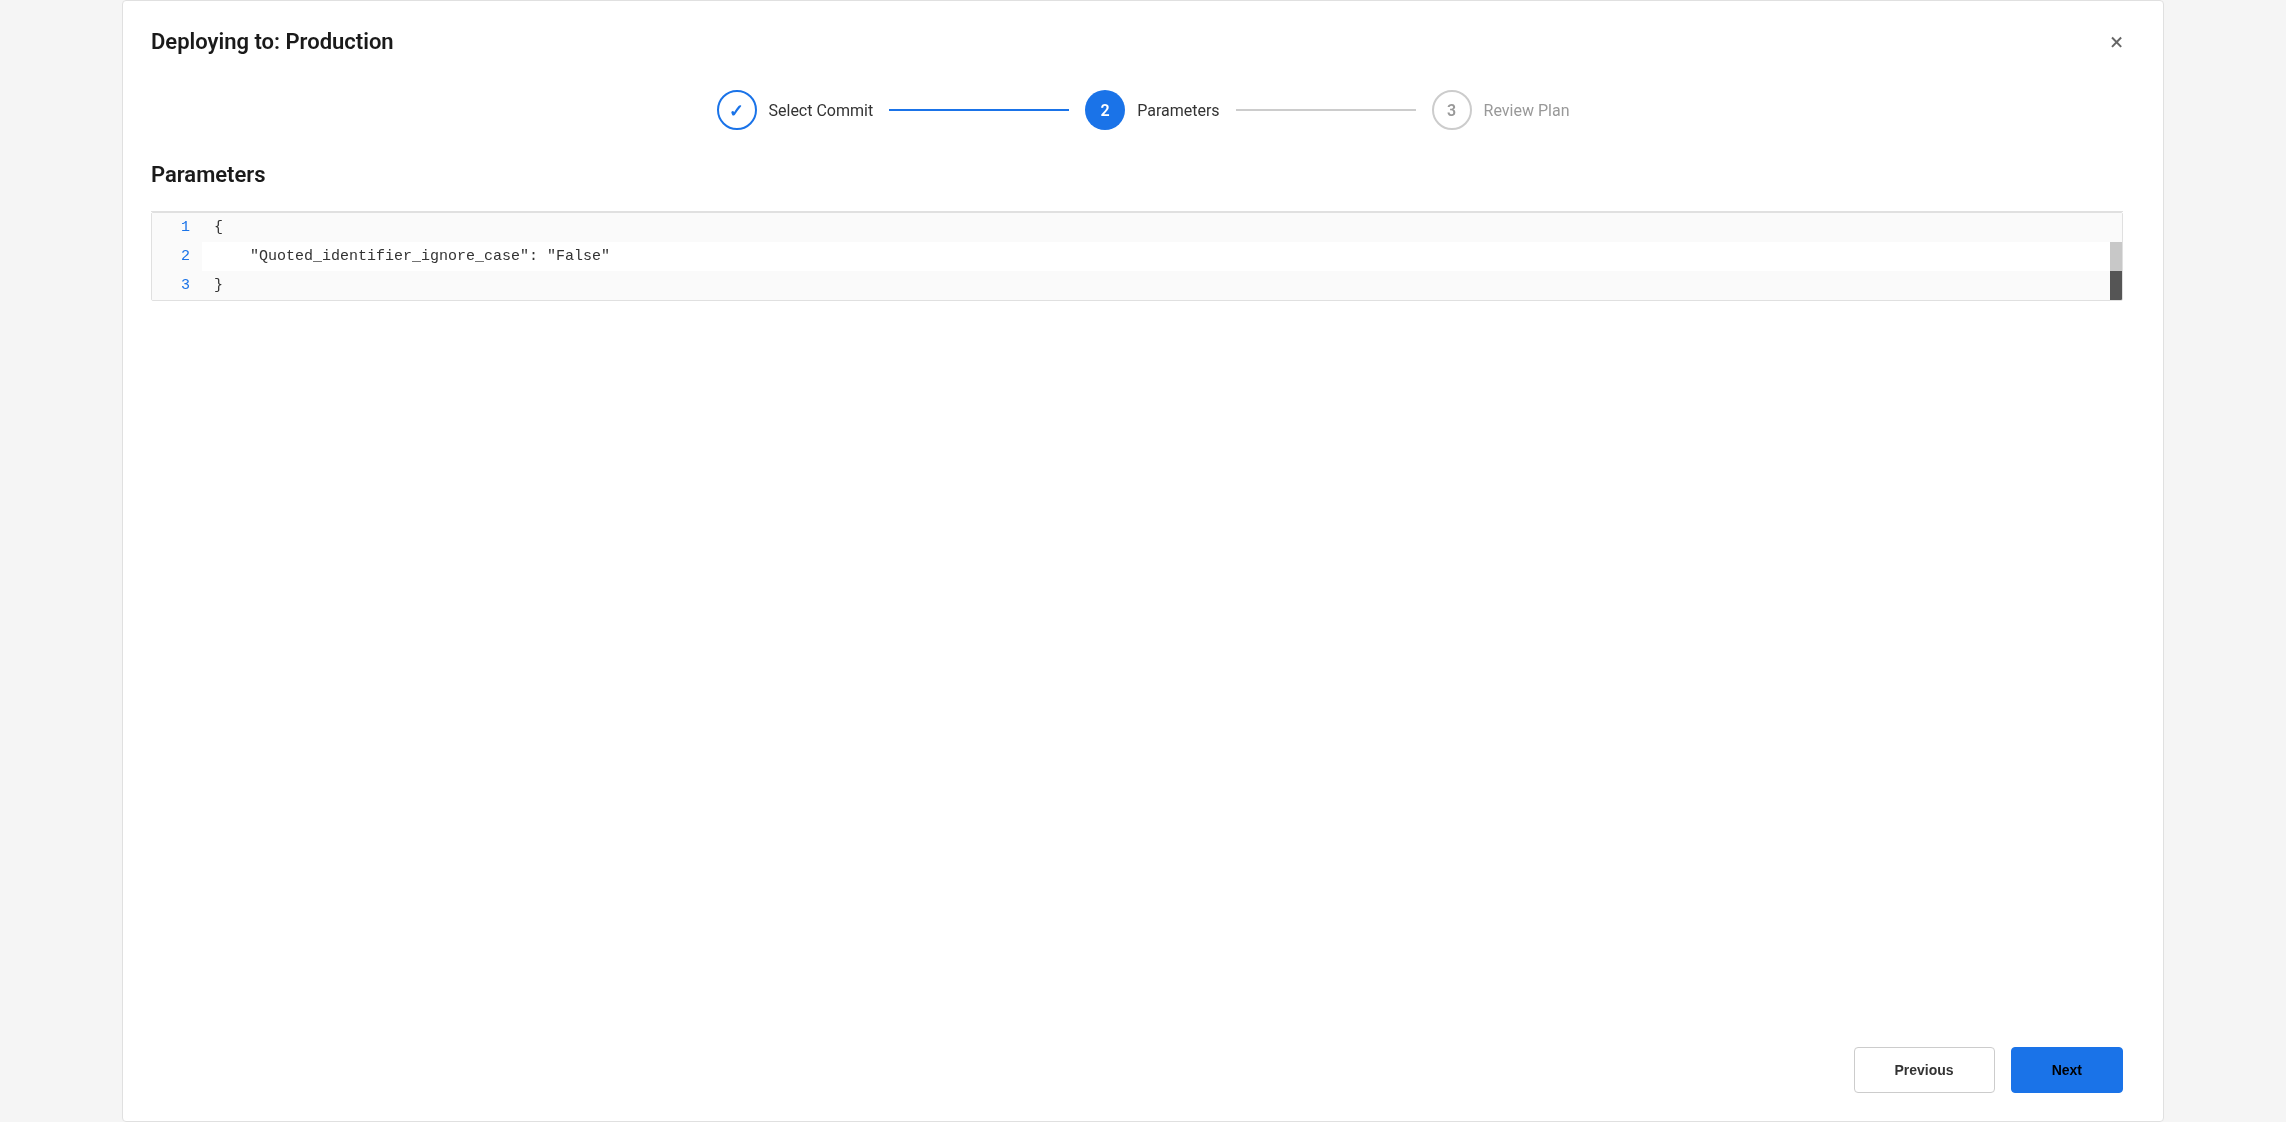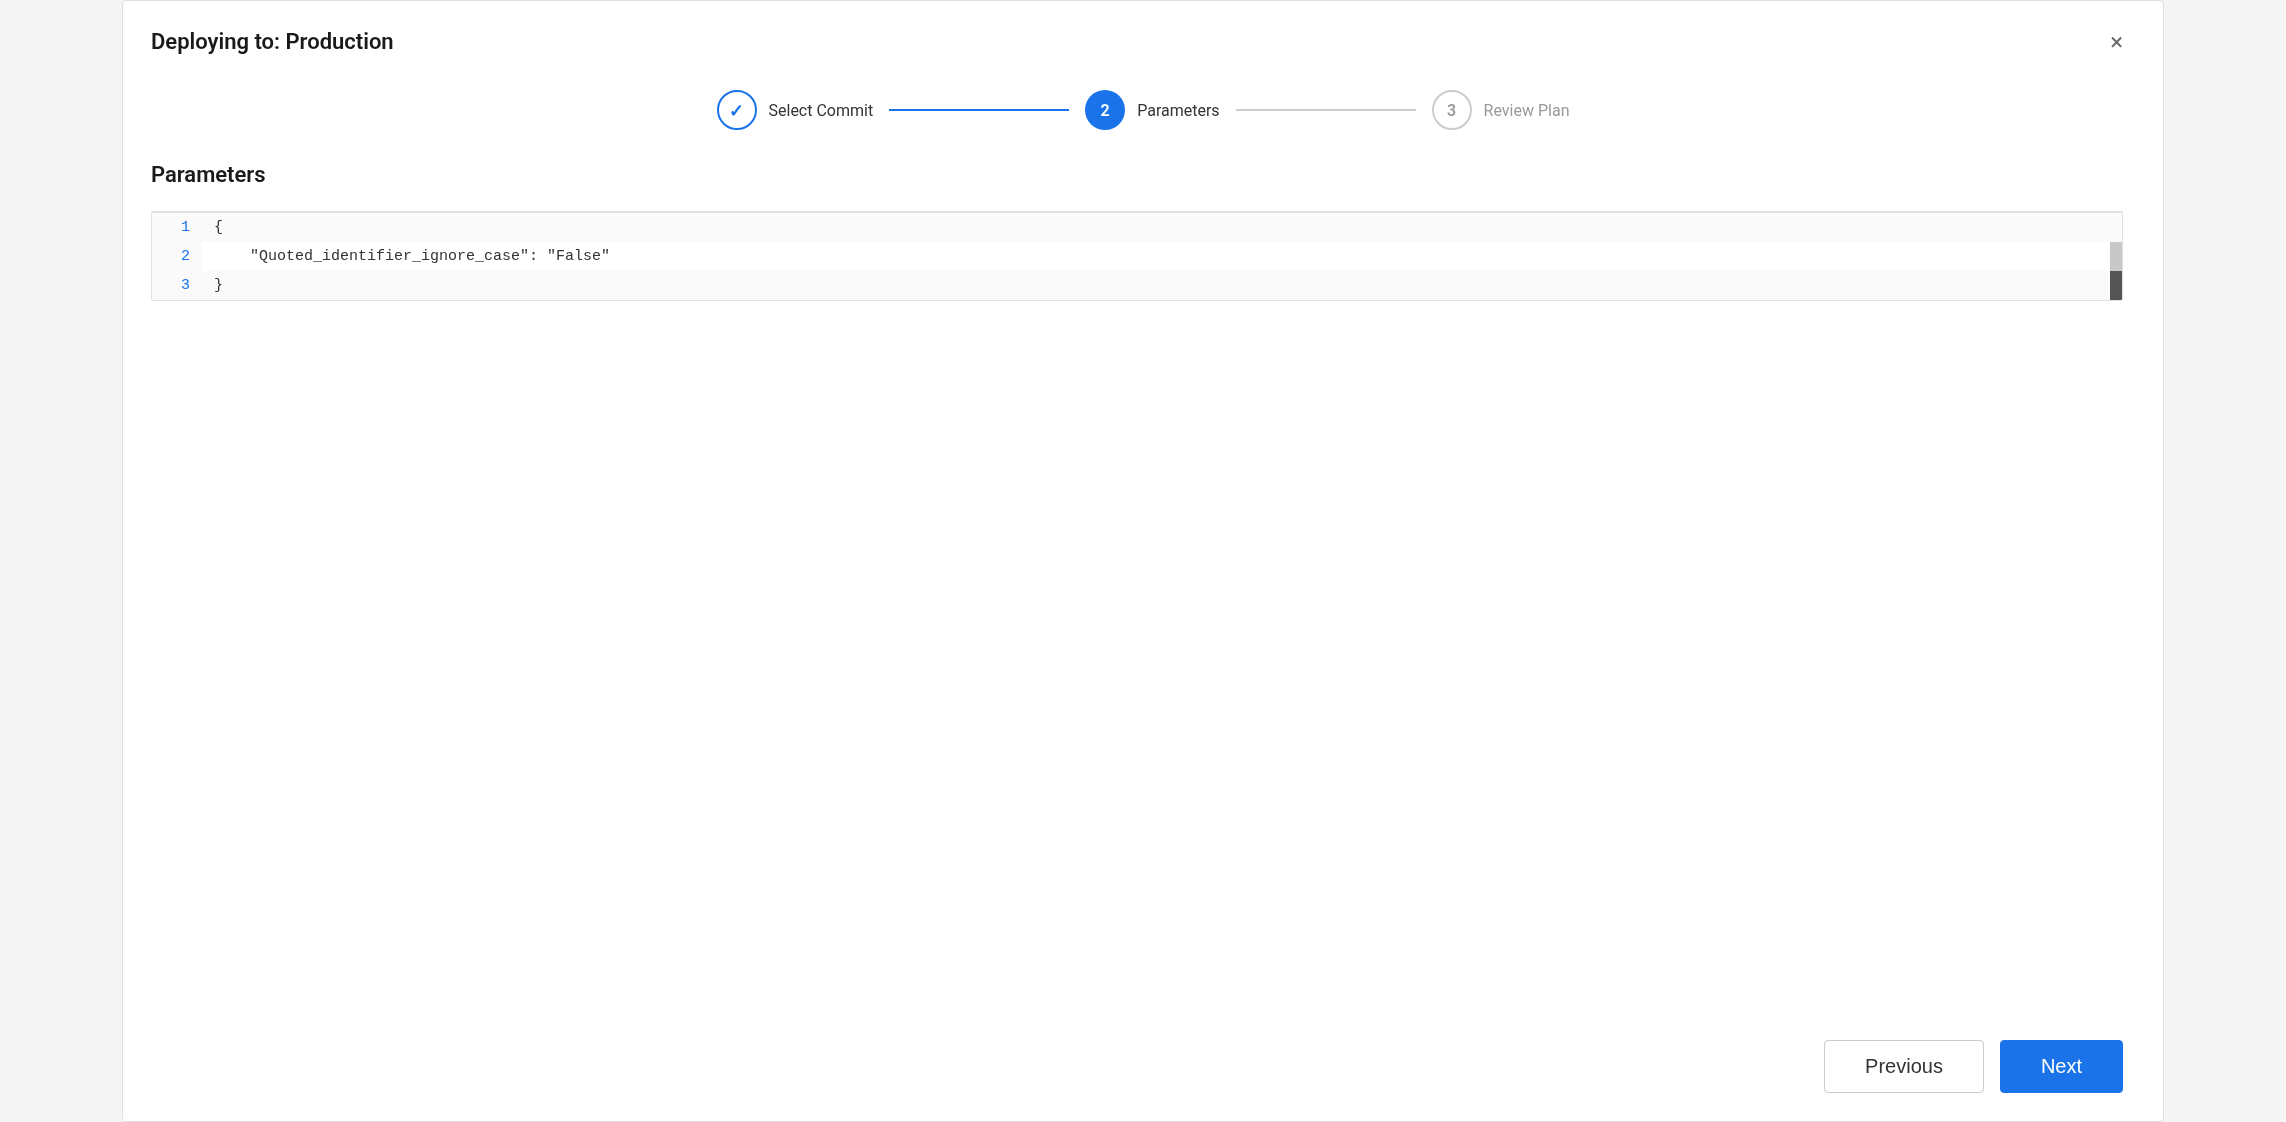--- a/index.html
+++ b/index.html
@@ -207,8 +207,8 @@
 
     .btn {
       padding: 14px 40px;
-      font-size: 20px;
-      font-weight: 400;
+      font-size: 14px;
+      font-weight: 700;
       border-radius: 4px;
       cursor: pointer;
       border: 1px solid transparent;

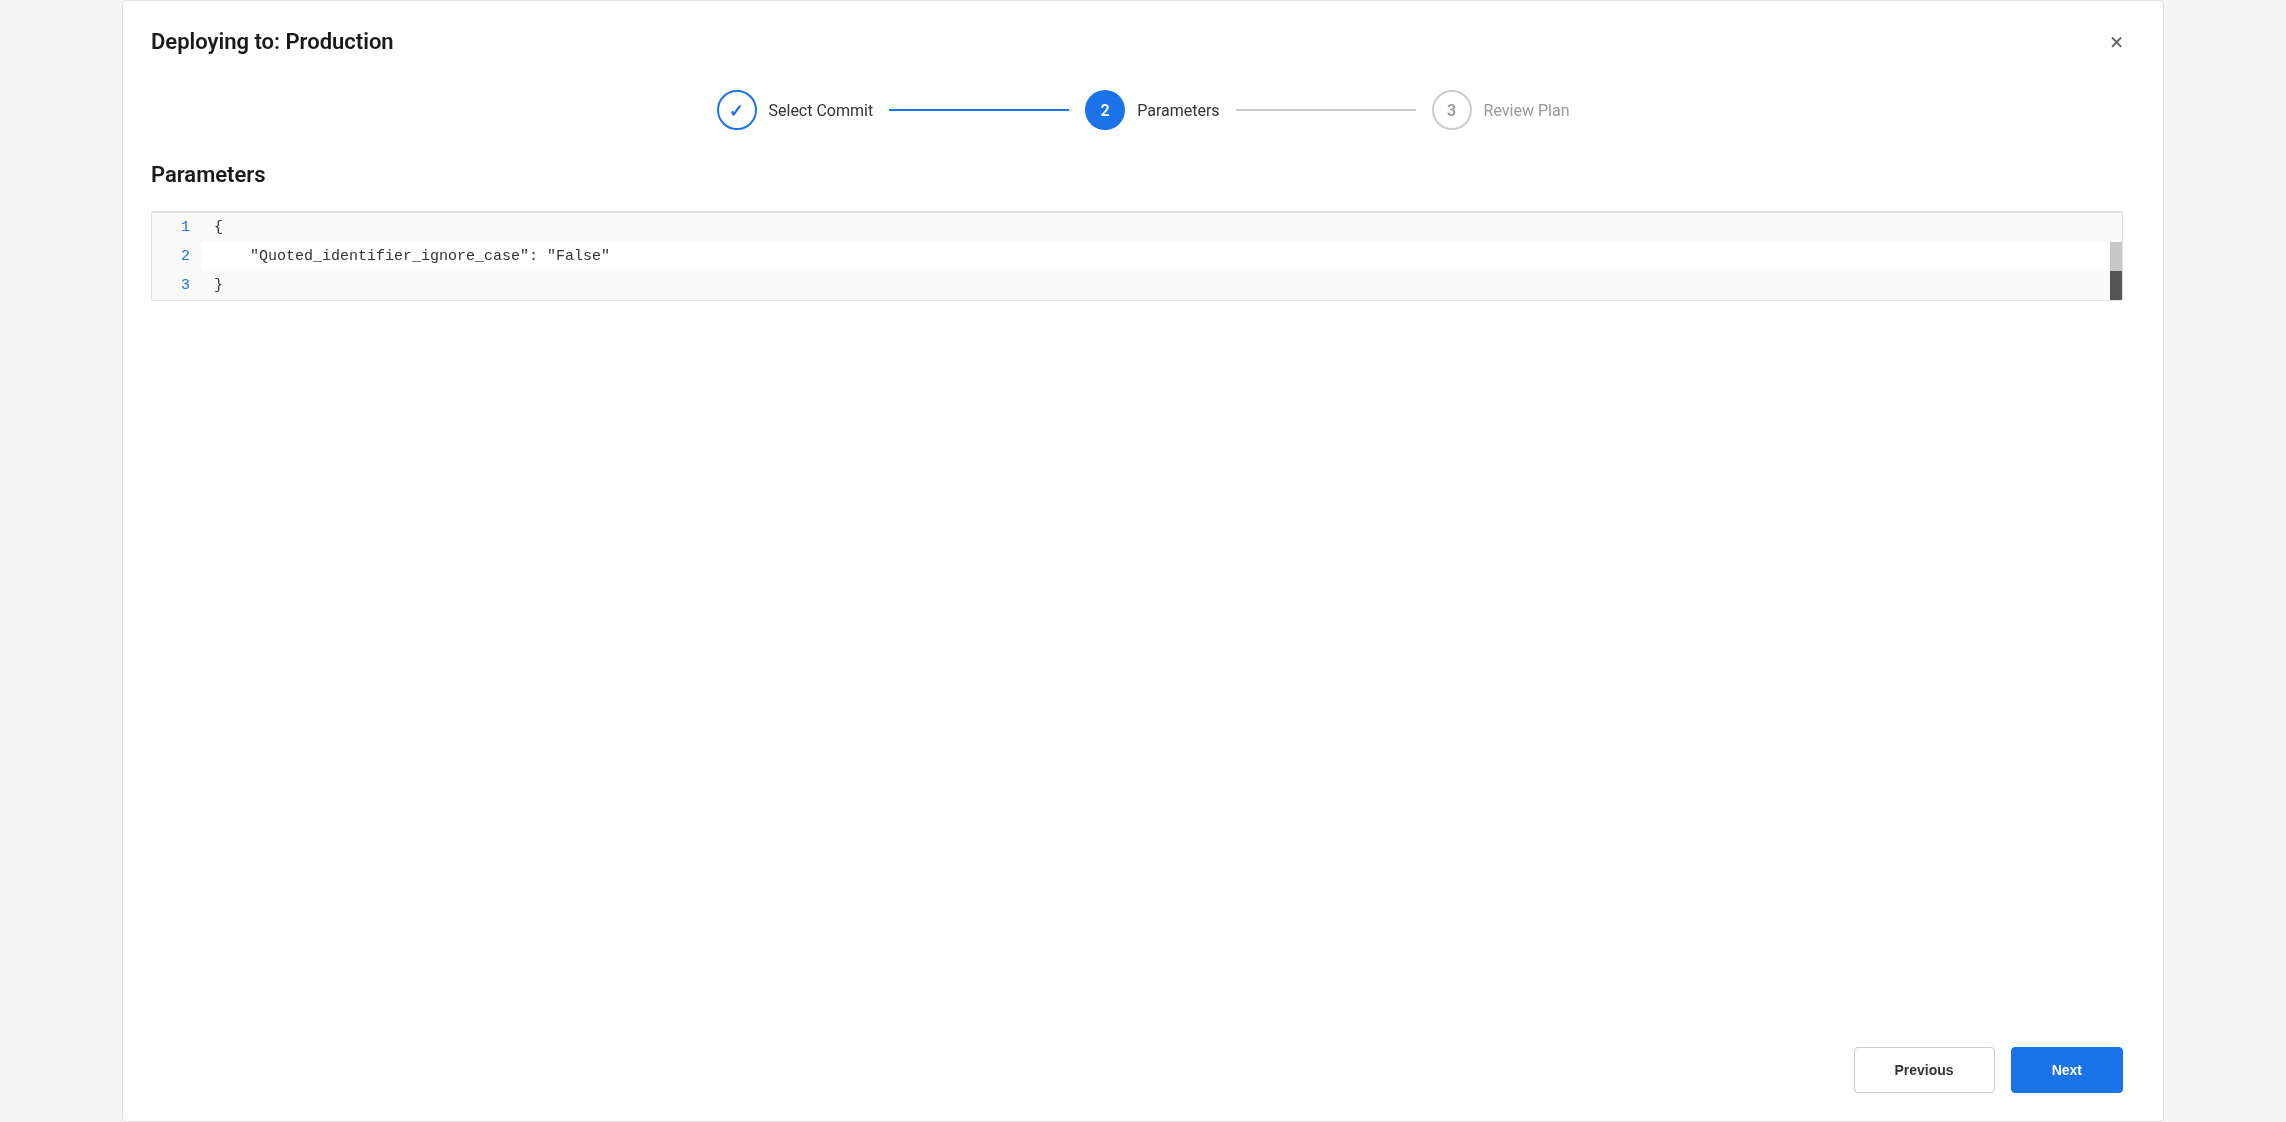--- a/index.html
+++ b/index.html
@@ -222,7 +222,7 @@
 
     .btn-primary {
       background: #1a73e8;
-      color: #ffffff;
+      color: #000000;
       border-color: #1a73e8;
     }
 

